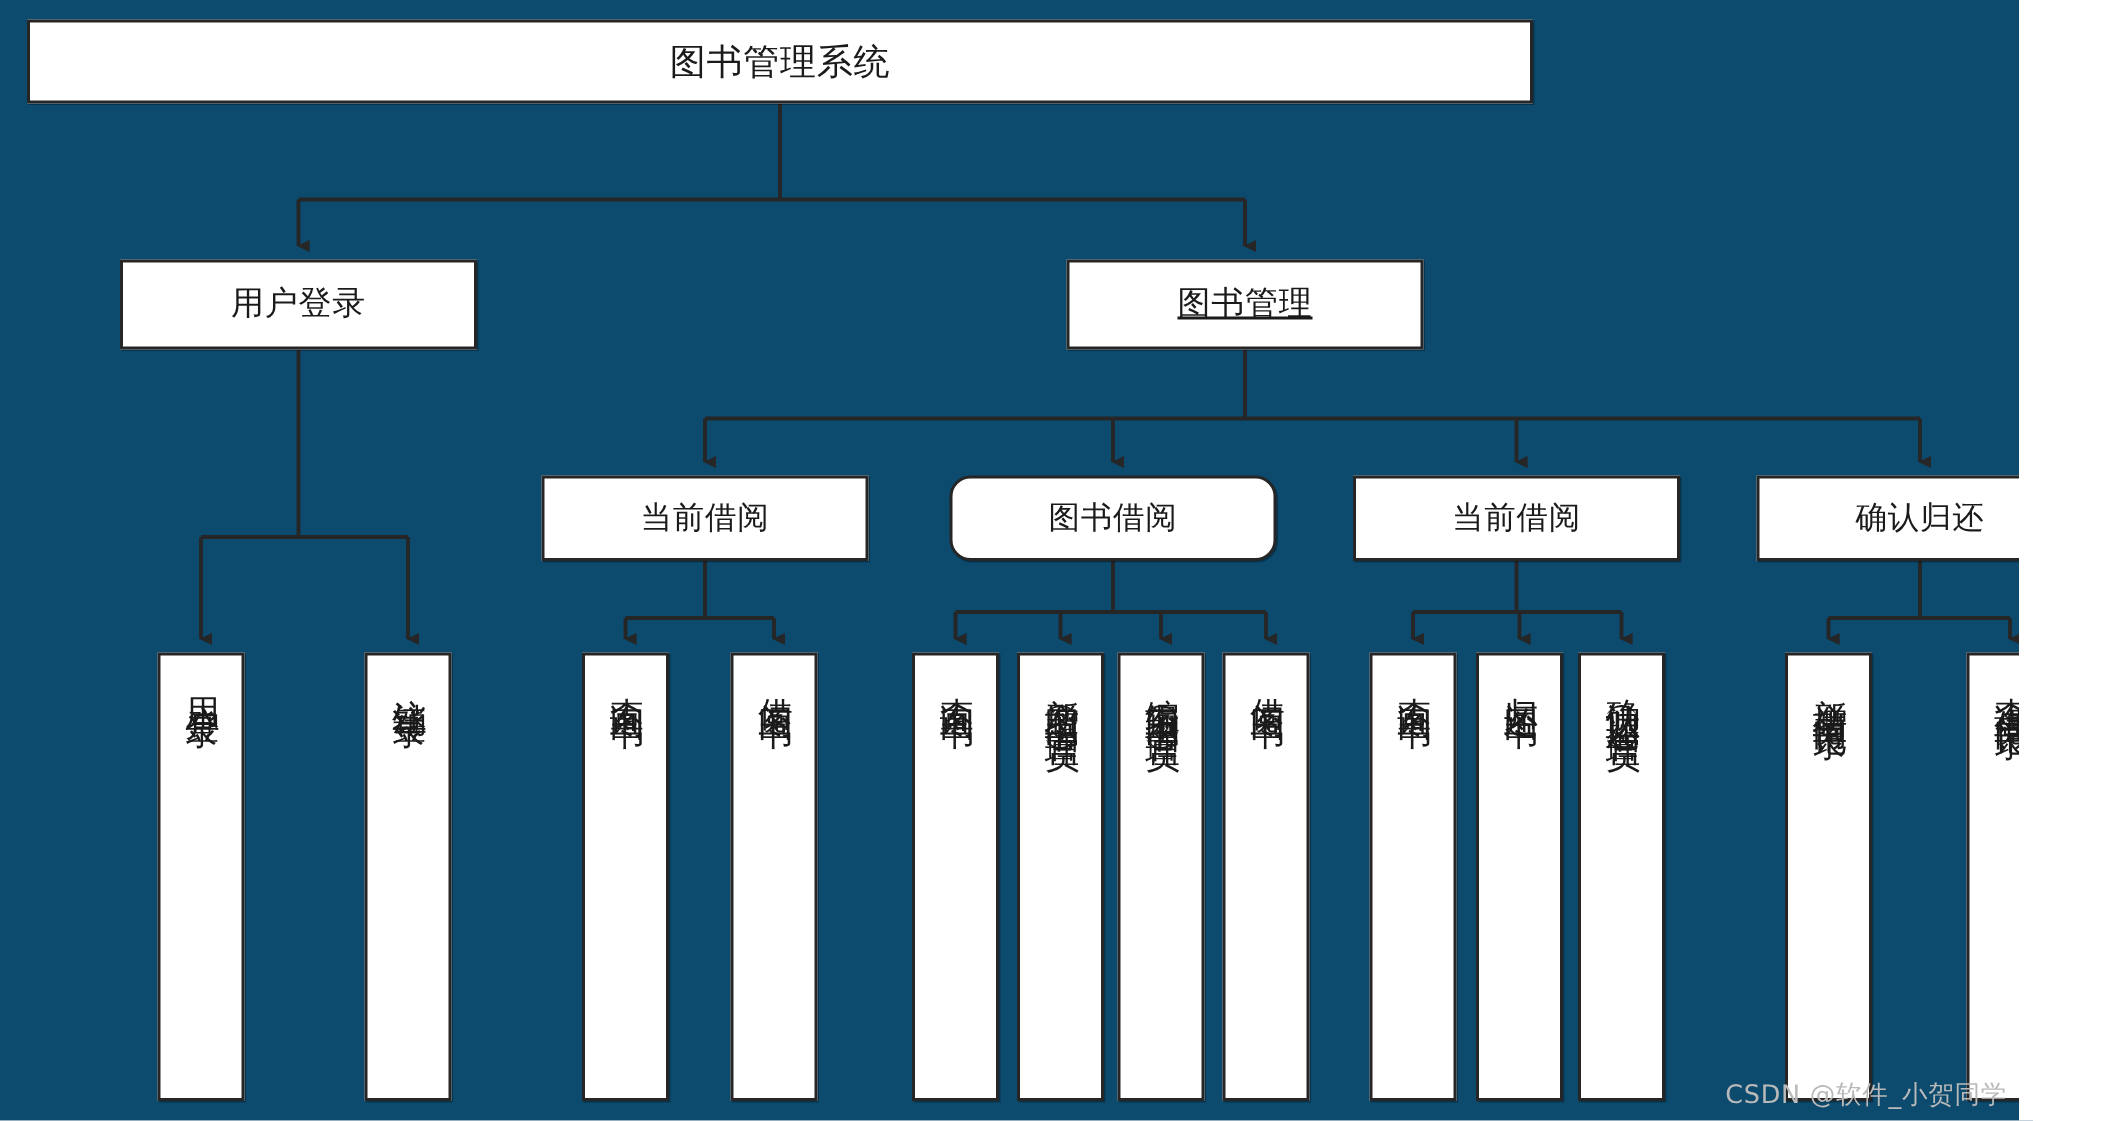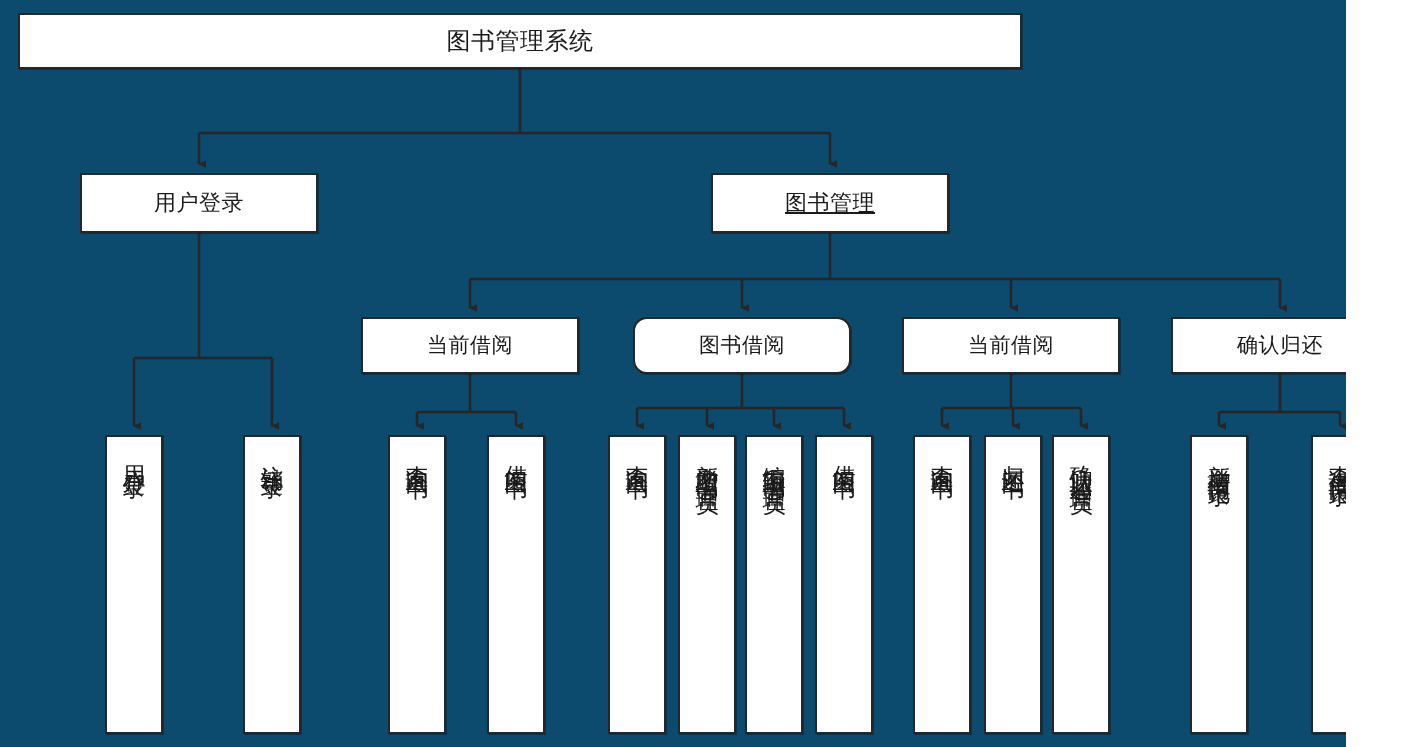--- a/index.html
+++ b/index.html
@@ -188,6 +188,7 @@
       </div>
     </div>
 
+  <div id="watermark">CSDN @软件_小贺同学</div>
 </div>
 
 </body></html>

